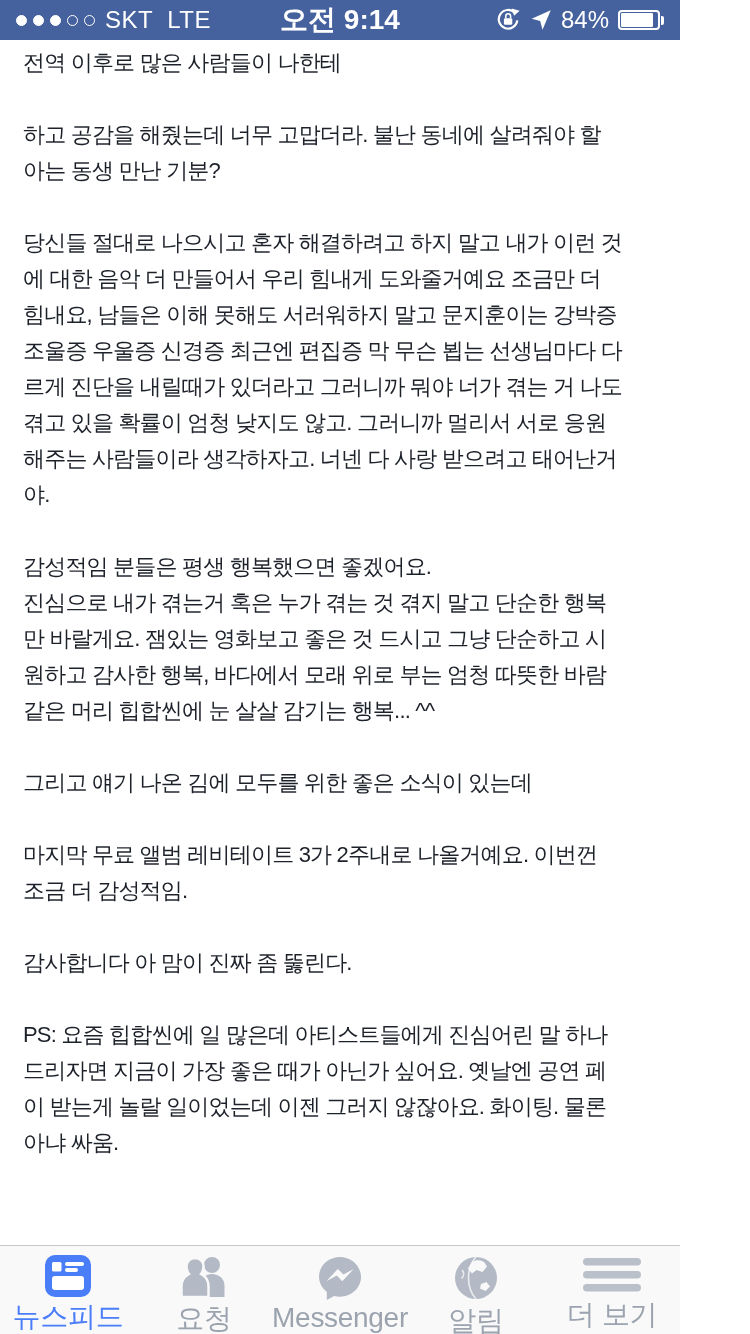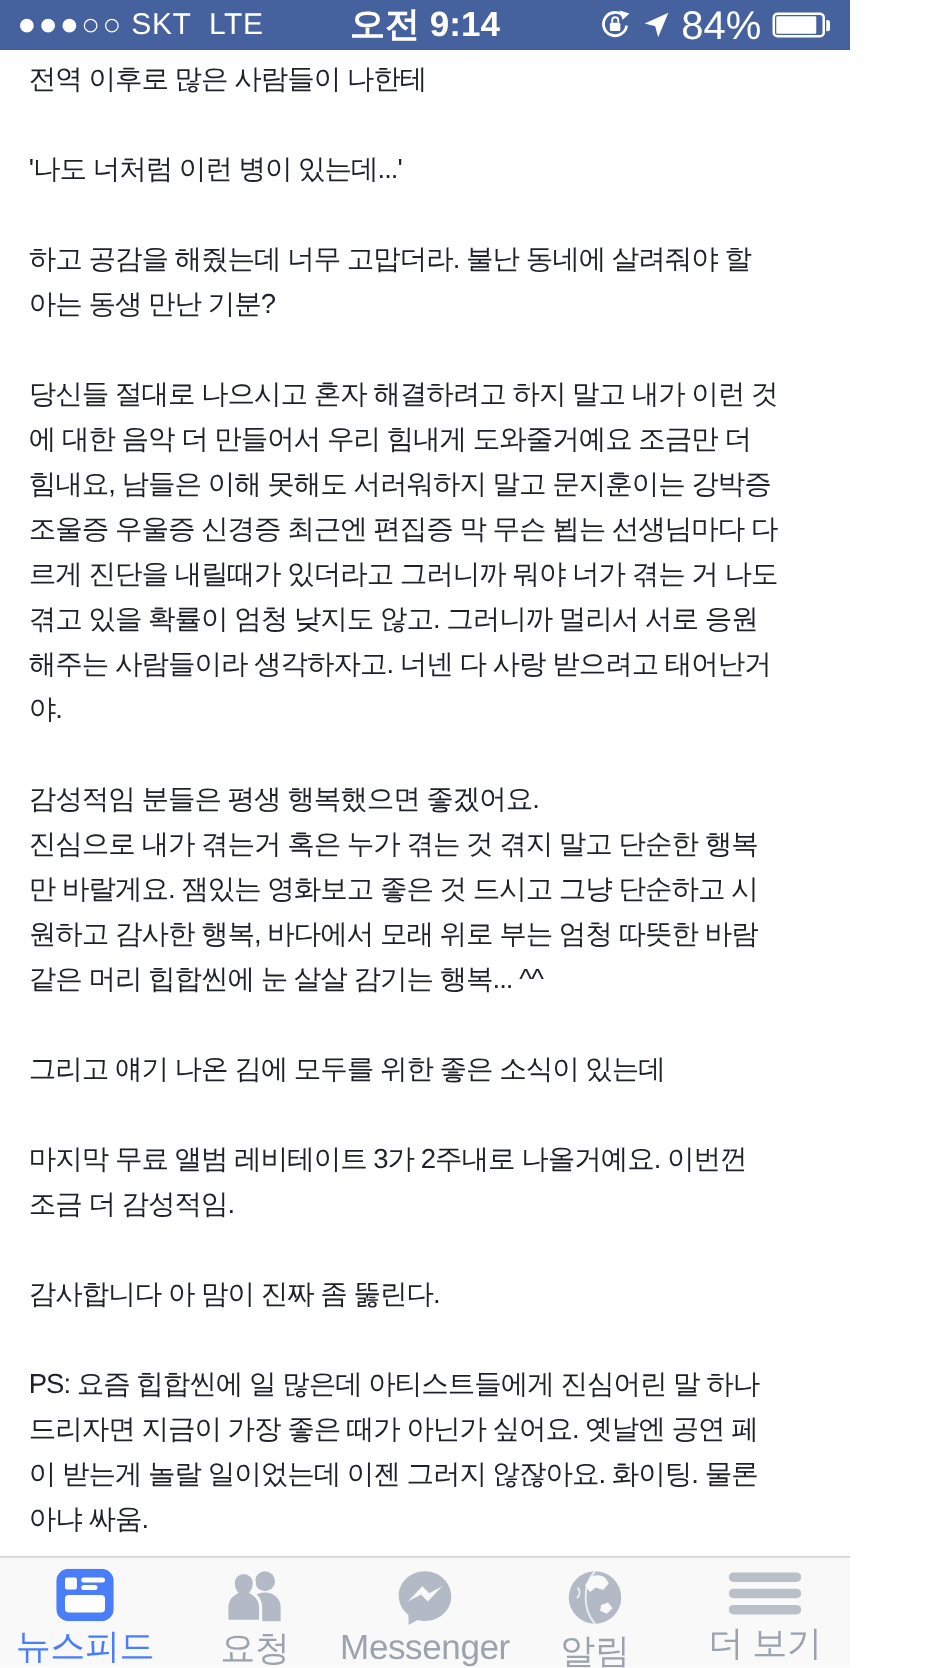--- a/index.html
+++ b/index.html
@@ -27,7 +27,7 @@
     font-weight:700;font-size:28px;white-space:nowrap;
   }
   .sb-right{display:flex;align-items:center;gap:9px;}
-  .batt-pct{font-size:32px;}
+  .batt-pct{font-size:24px;}
   .battery-wrap{display:flex;align-items:center;}
   .battery{position:relative;width:42px;height:20px;border:2px solid #fff;border-radius:4px;box-sizing:border-box;}
   .battery-fill{position:absolute;left:1px;top:1px;bottom:1px;width:84%;background:#fff;border-radius:1px;}

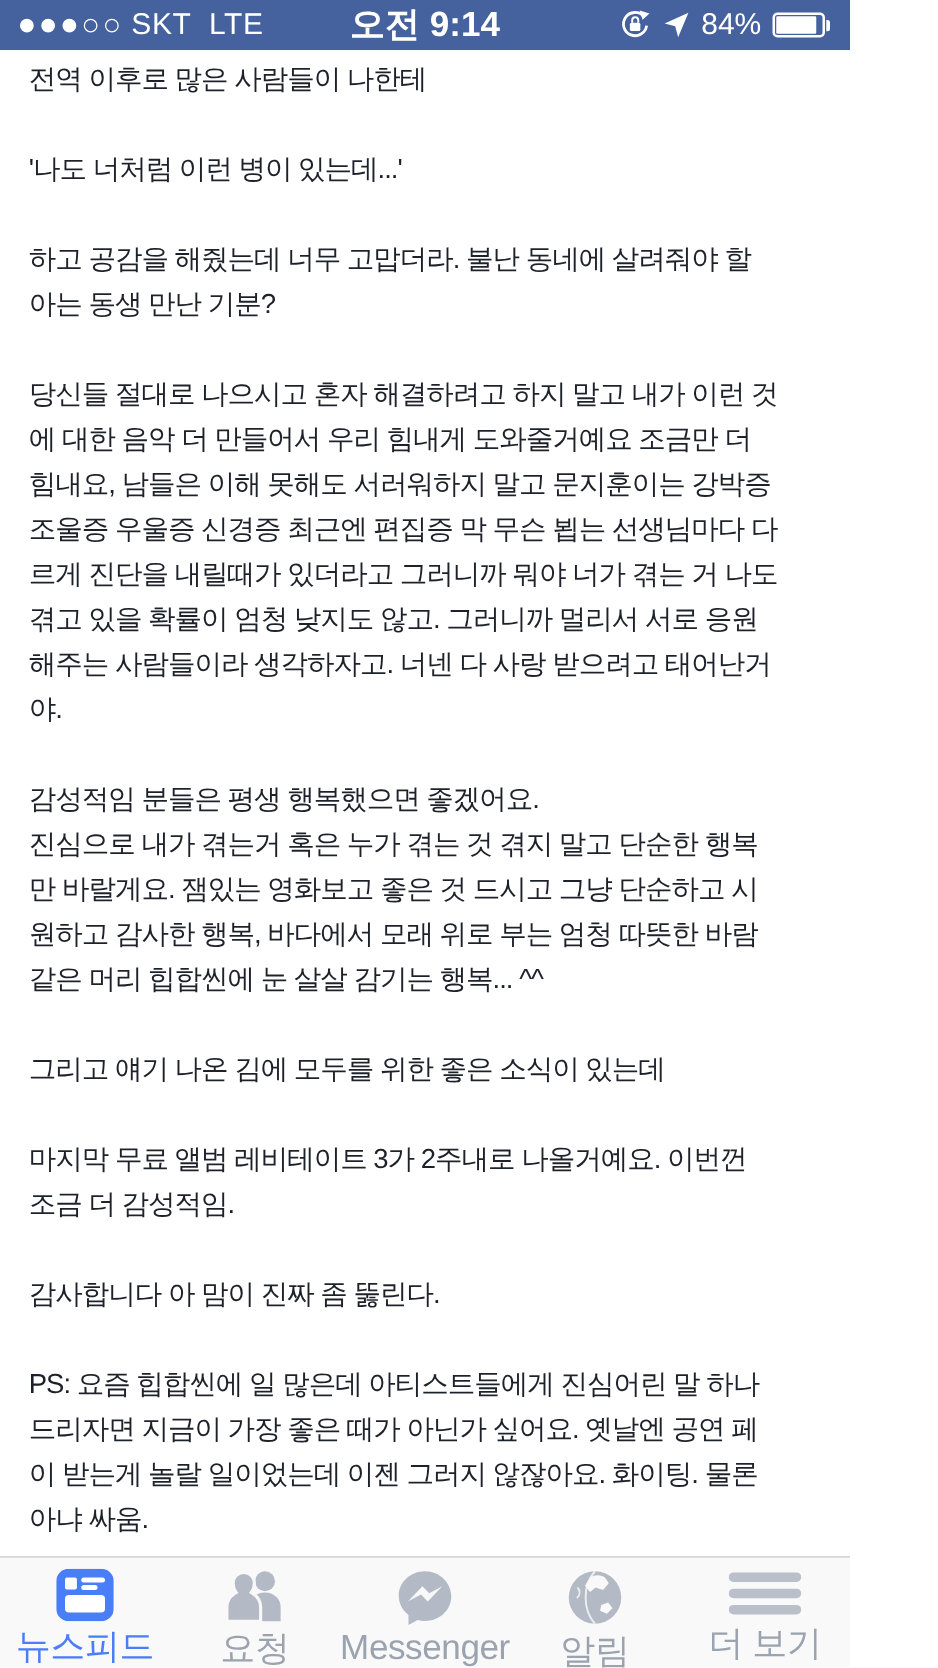--- a/index.html
+++ b/index.html
@@ -106,9 +106,6 @@
         <div class="line">전역 이후로 많은 사람들이 나한테</div>
       </div>
       <div class="para">
-        <div class="line">'나도 너처럼 이런 병이 있는데...'</div>
-      </div>
-      <div class="para">
         <div class="line">하고 공감을 해줬는데 너무 고맙더라. 불난 동네에 살려줘야 할</div>
         <div class="line">아는 동생 만난 기분?</div>
       </div>

